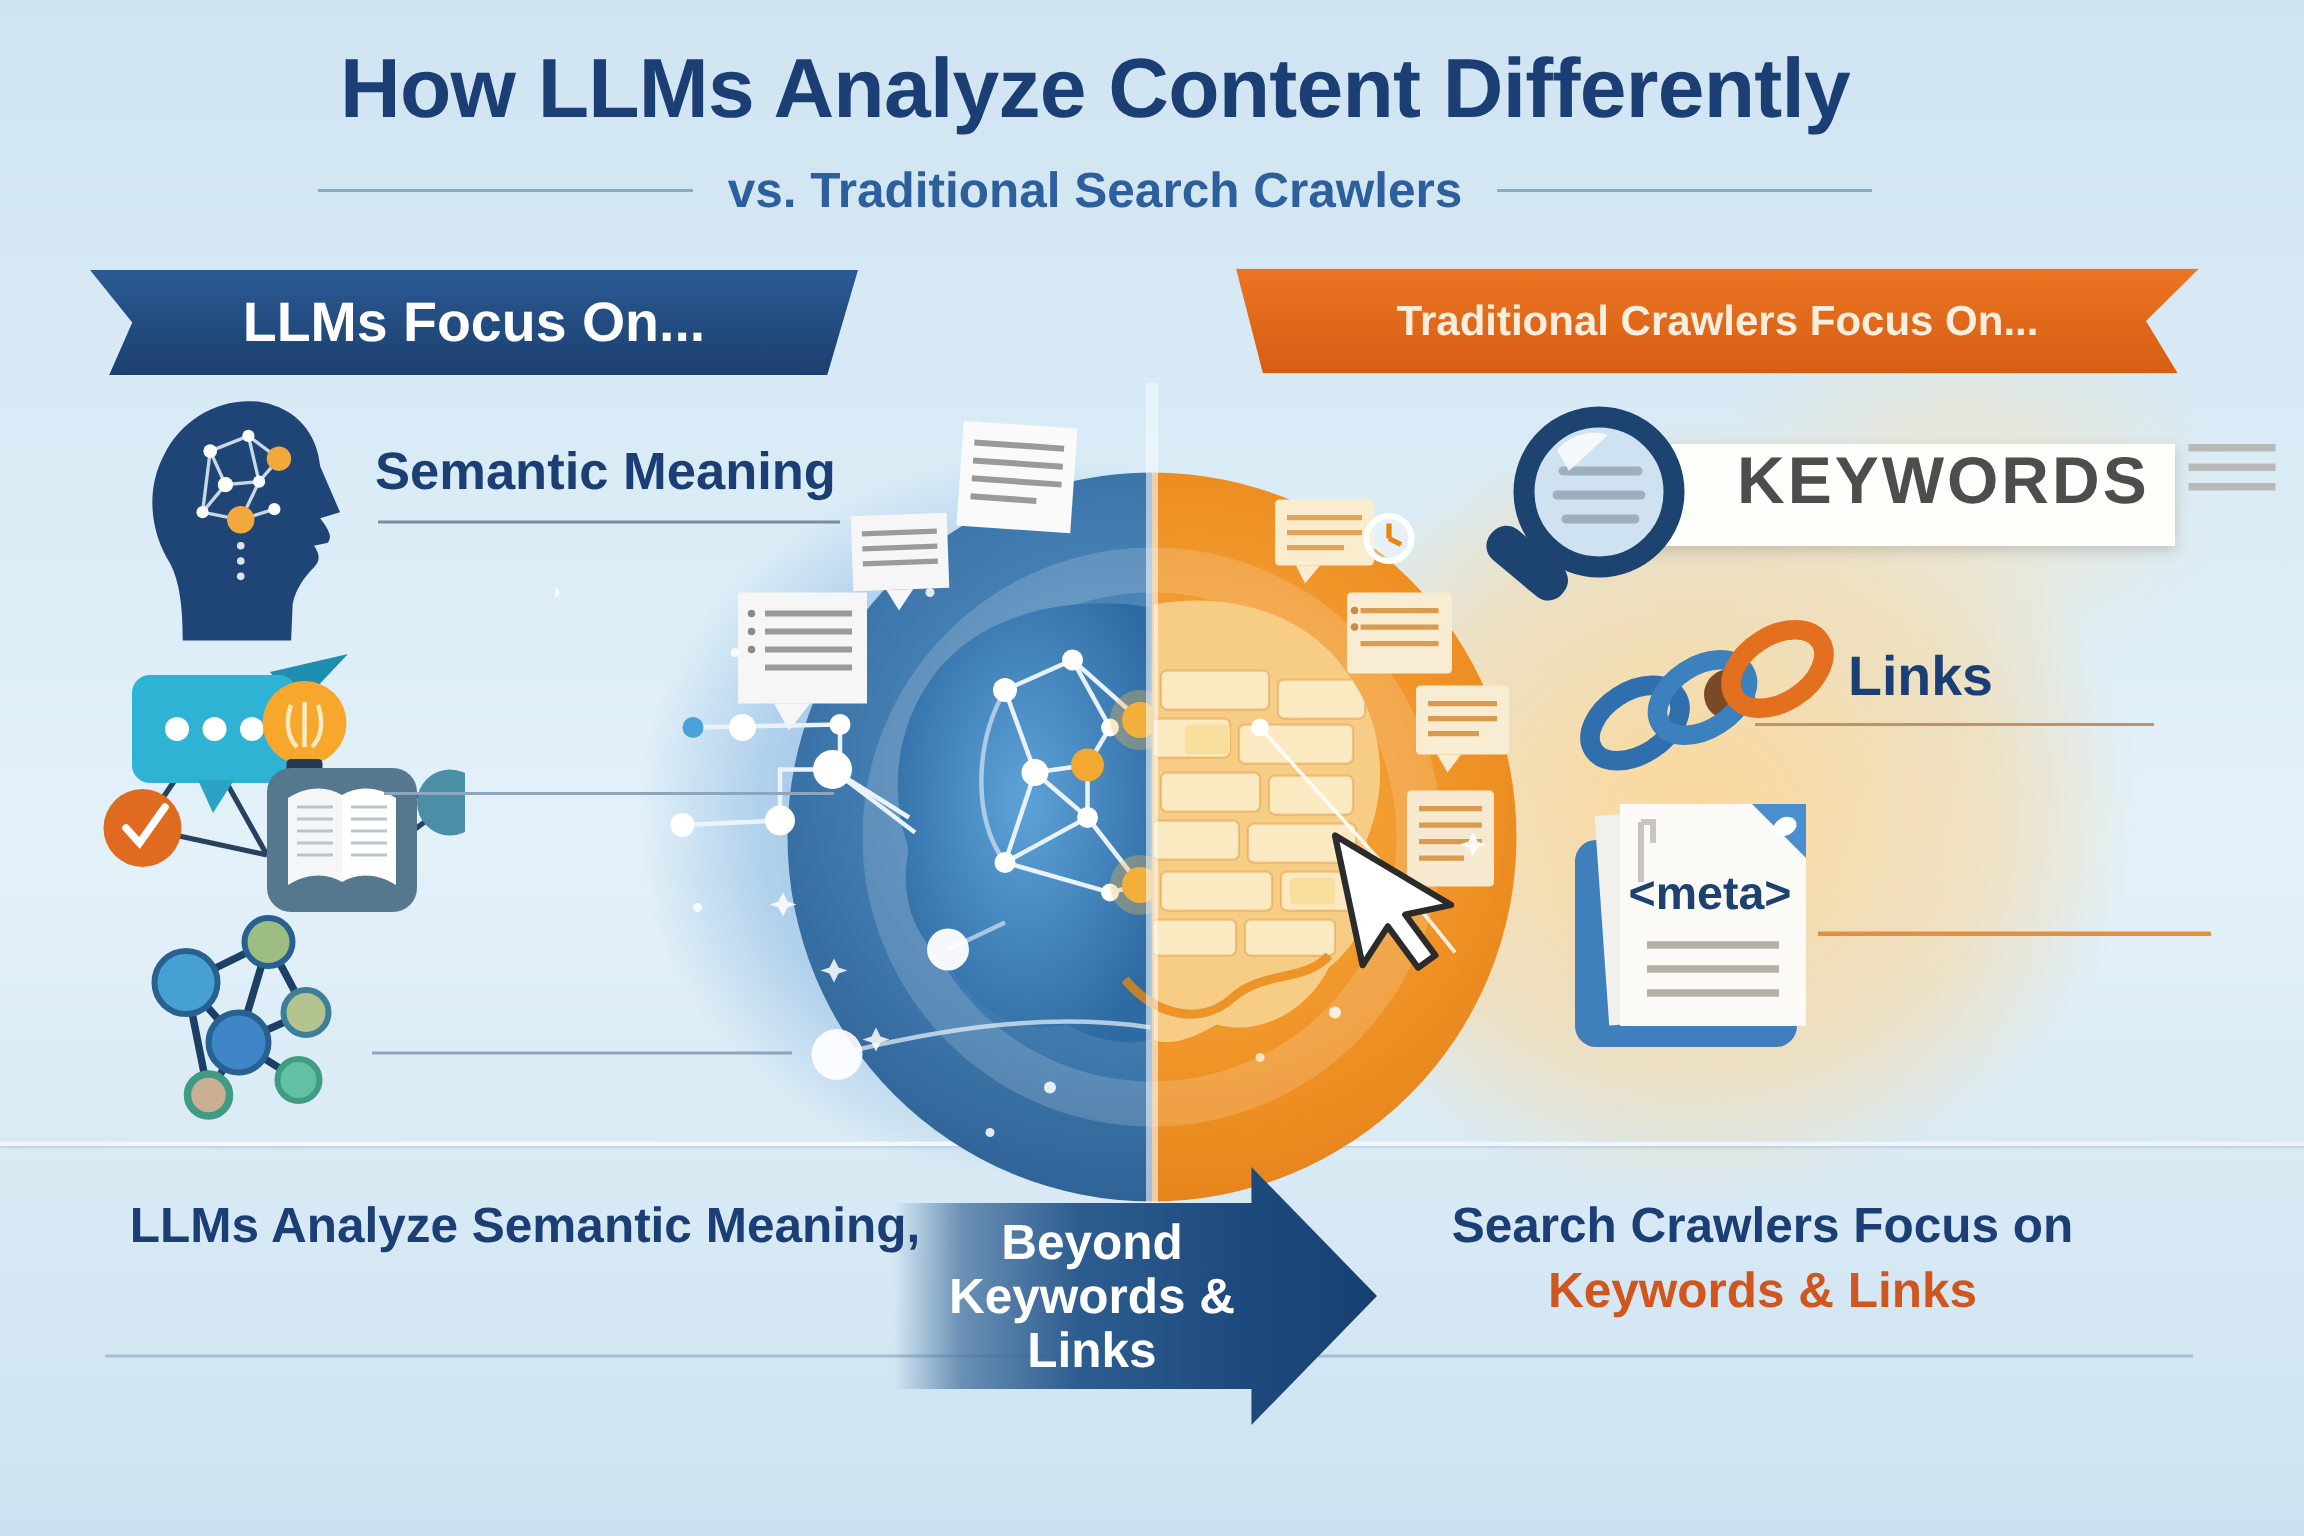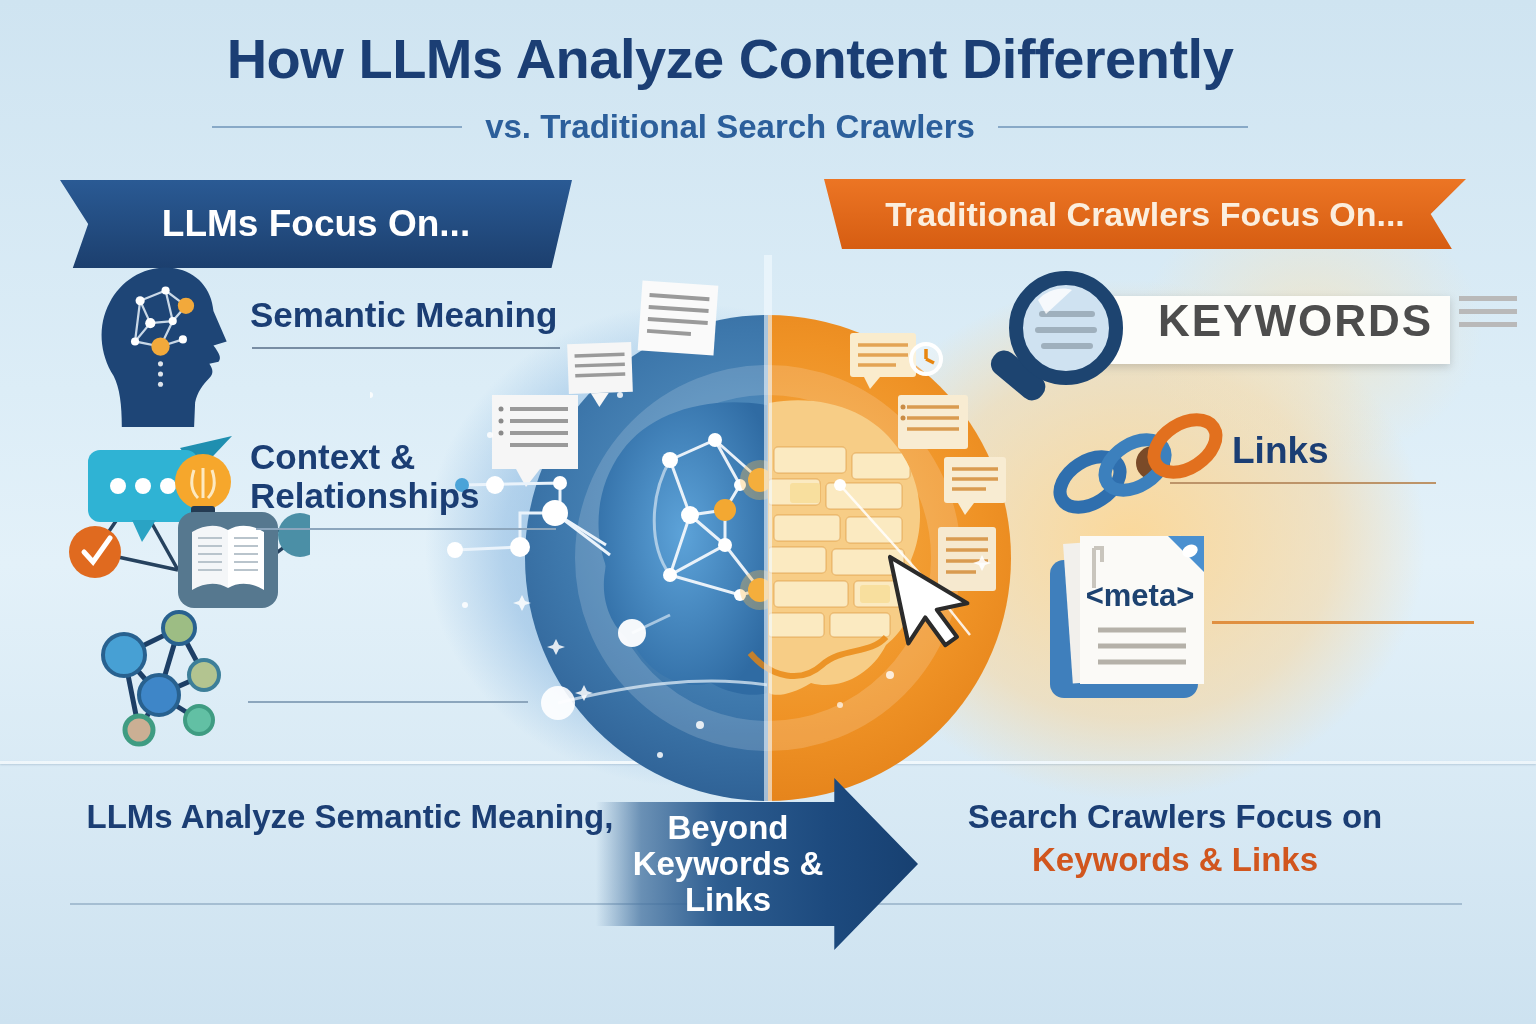--- a/index.html
+++ b/index.html
@@ -25,7 +25,7 @@
 
   .banner{z-index:5;display:flex;align-items:center;justify-content:center;
     font-weight:800;color:#fff;}
-  .banner-left{left:60px;top:180px;width:512px;height:88px;font-size:37px;
+  .banner-left{left:60px;top:180px;width:512px;height:70px;font-size:37px;
     background:linear-gradient(180deg,#2a5a94,#1c3f6e);
     clip-path:polygon(0% 0%,100% 0%,96% 100%,2.5% 100%,5.5% 50%);}
   .banner-right{left:824px;top:179px;width:642px;height:70px;font-size:34px;color:#fbeede;

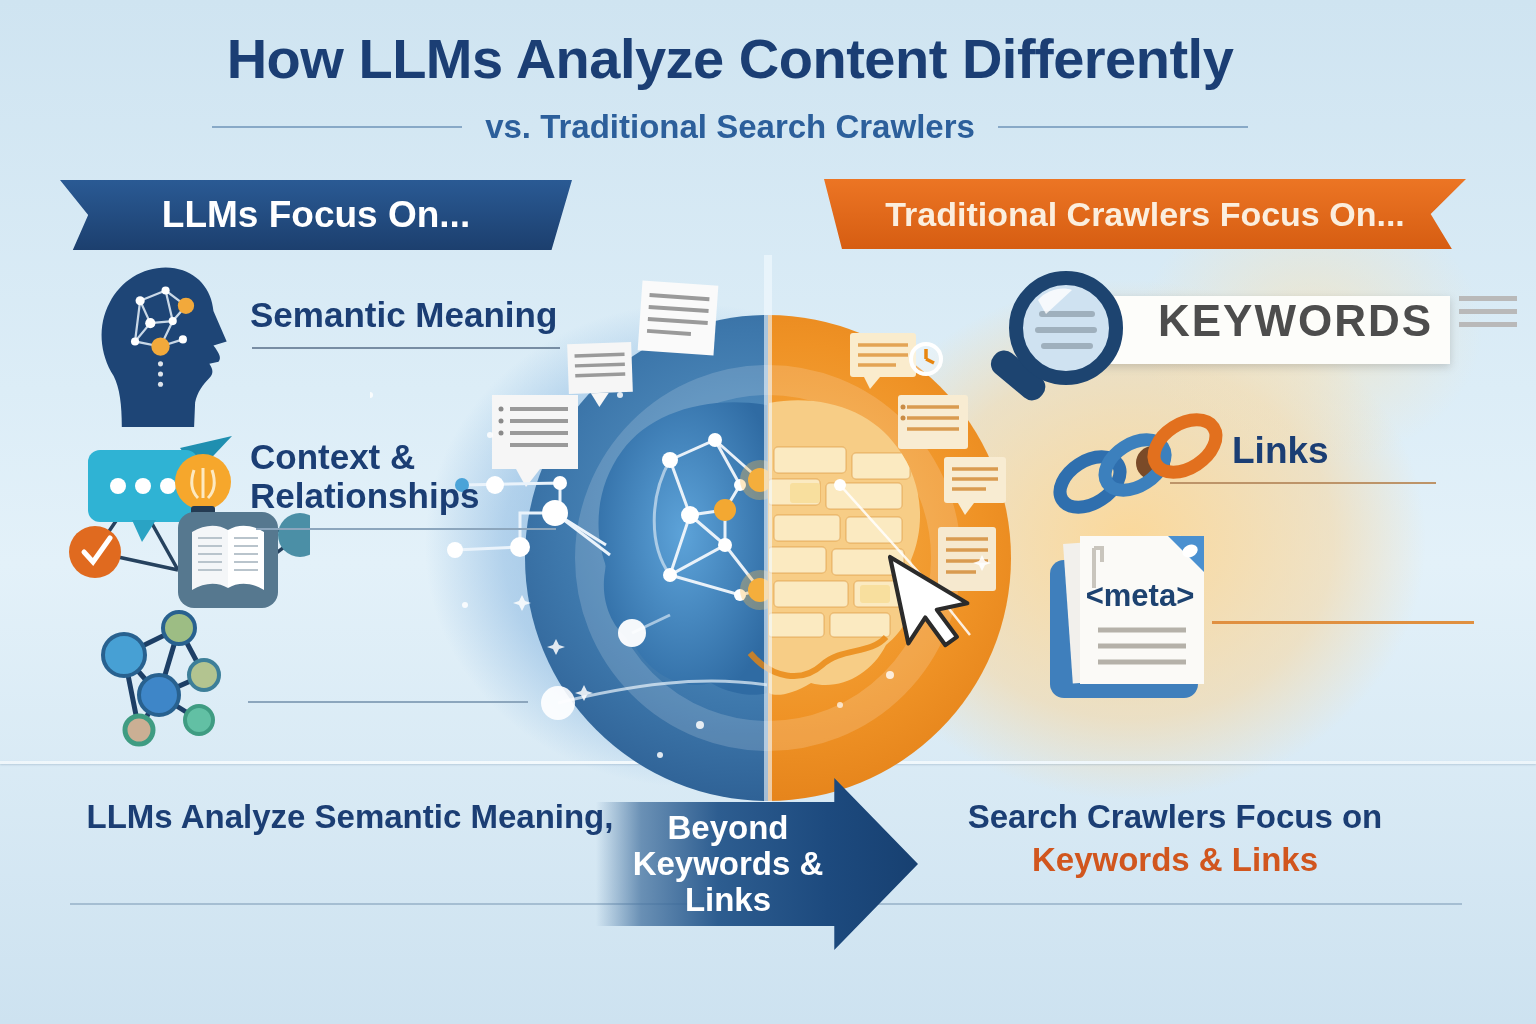--- a/index.html
+++ b/index.html
@@ -28,7 +28,7 @@
   .banner-left{left:60px;top:180px;width:512px;height:70px;font-size:37px;
     background:linear-gradient(180deg,#2a5a94,#1c3f6e);
     clip-path:polygon(0% 0%,100% 0%,96% 100%,2.5% 100%,5.5% 50%);}
-  .banner-right{left:824px;top:179px;width:642px;height:70px;font-size:34px;color:#fbeede;
+  .banner-right{left:824px;top:179px;width:642px;height:70px;font-size:28px;color:#fbeede;
     background:linear-gradient(180deg,#ec7524,#d65d12);
     clip-path:polygon(0% 0%,100% 0%,94.5% 50%,97.8% 100%,2.8% 100%);text-align:center;}
 

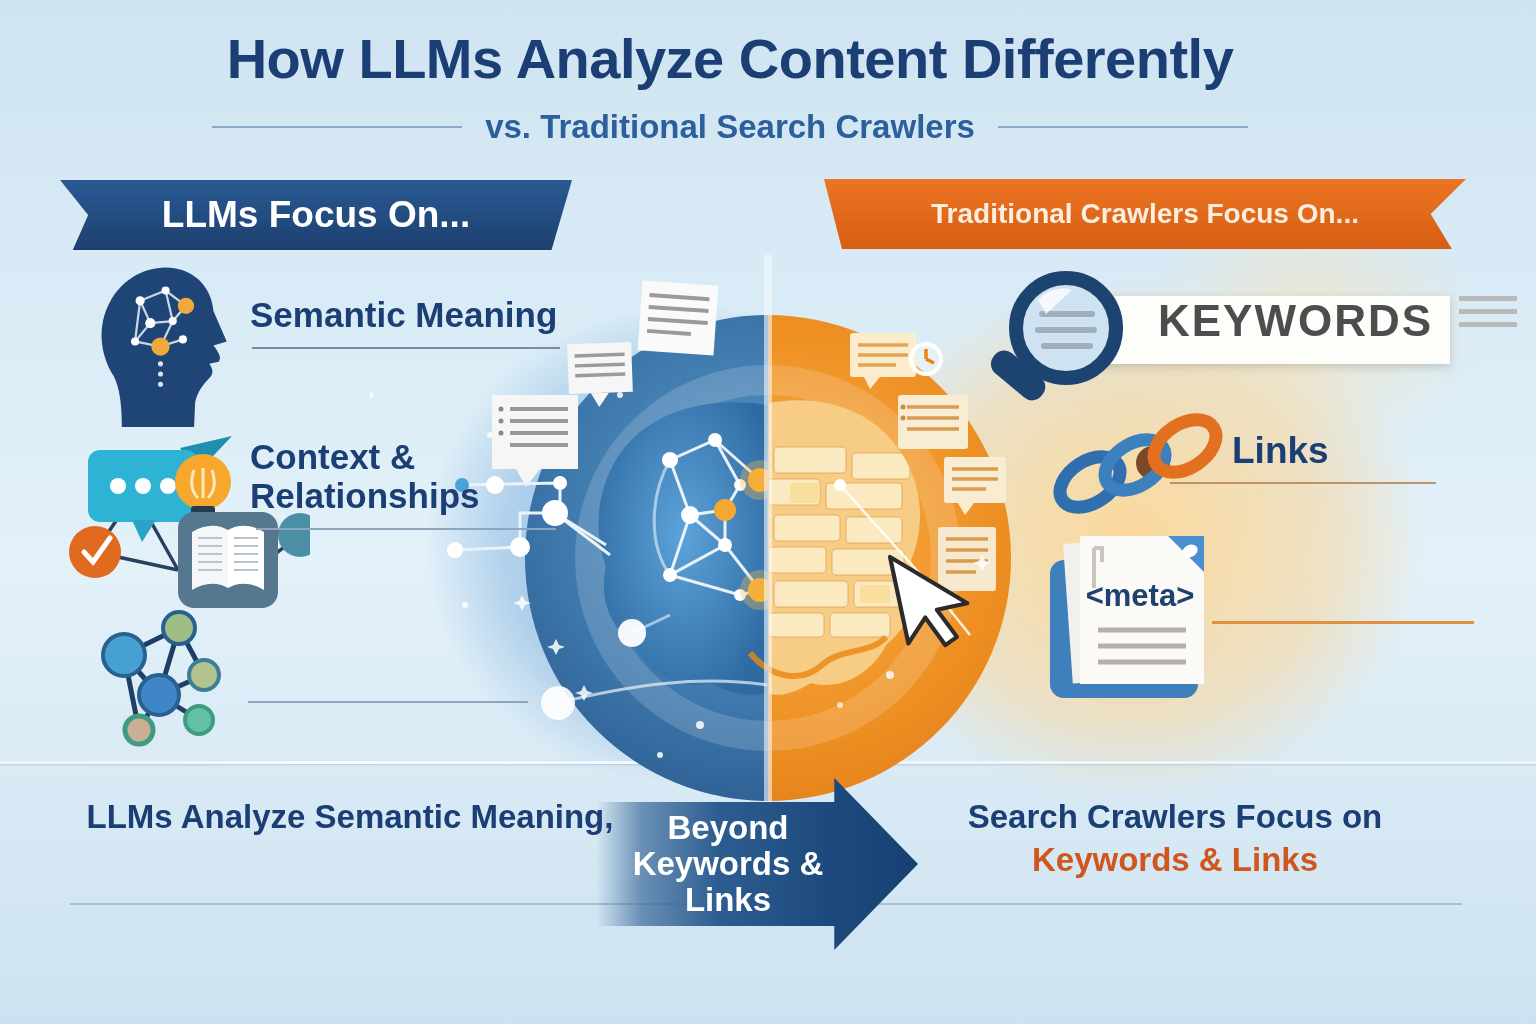--- a/index.html
+++ b/index.html
@@ -342,10 +342,6 @@
       <circle cx="240" cy="115" r="22" fill="#4b8fa6"></circle>
     </svg>
   </div>
-  <div class="abs item-label" style="left:250px;top:437px;font-size:35px;">
-    <div>Context &amp;</div>
-    <div>Relationships</div>
-  </div>
   <div class="abs uline" style="left:256px;top:528px;width:300px;background:#8ca6bd;"></div>
 
   <div class="abs icon-wrap" style="left:82px;top:598px;">

